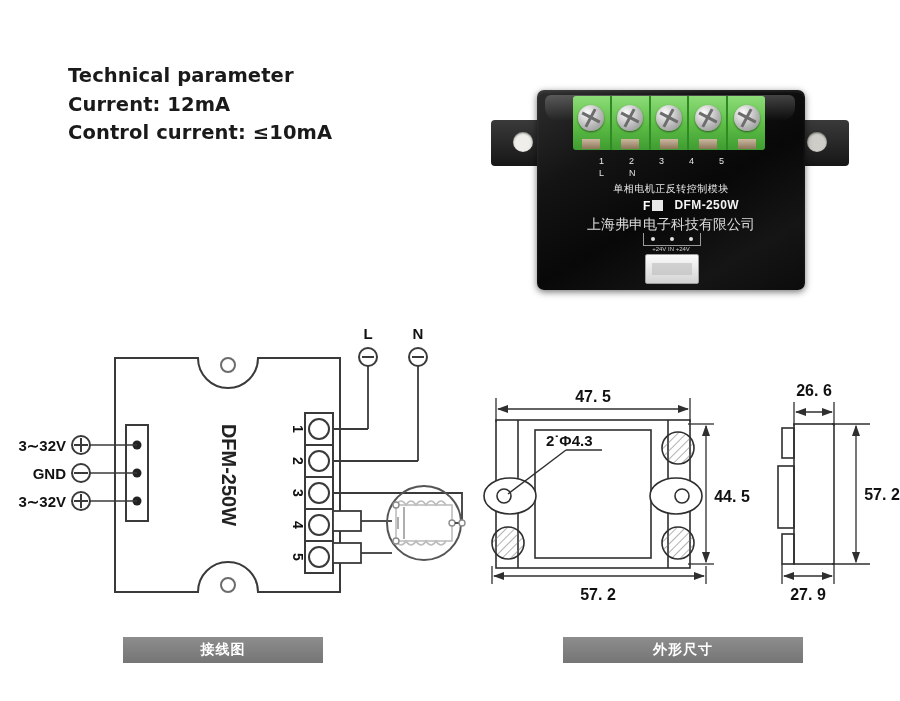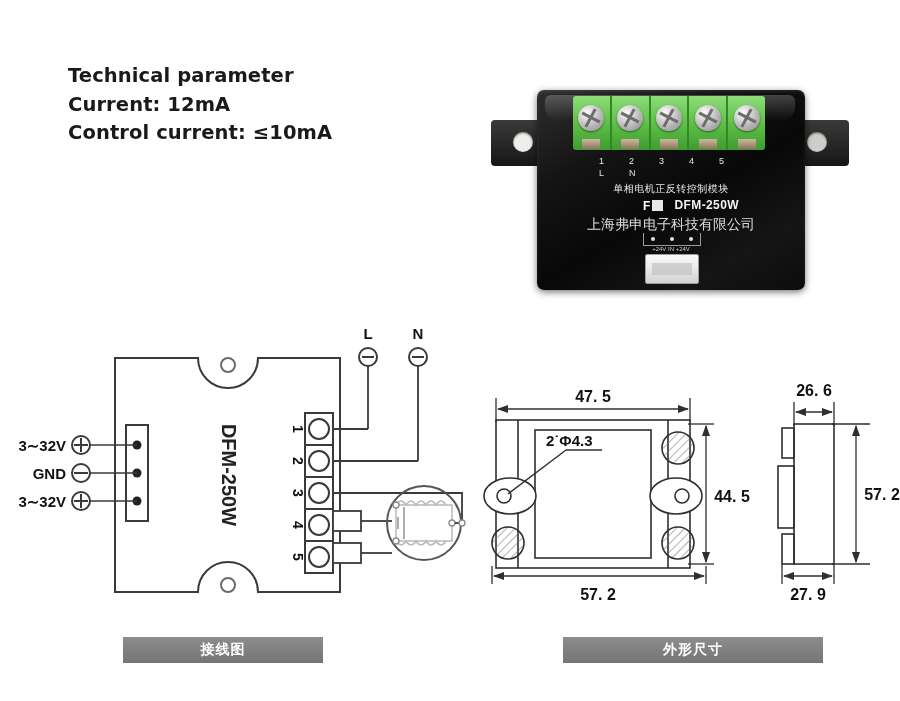--- a/index.html
+++ b/index.html
@@ -102,7 +102,7 @@
     letter-spacing:1px;box-shadow:0 0 0 3px #ffffff;
   }
   #caption-wiring{left:123px;top:637px;width:200px;}
-  #caption-dimension{left:563px;top:637px;width:260px;}
+  #caption-dimension{left:563px;top:637px;width:240px;}
 </style>
 </head>
 <body>

